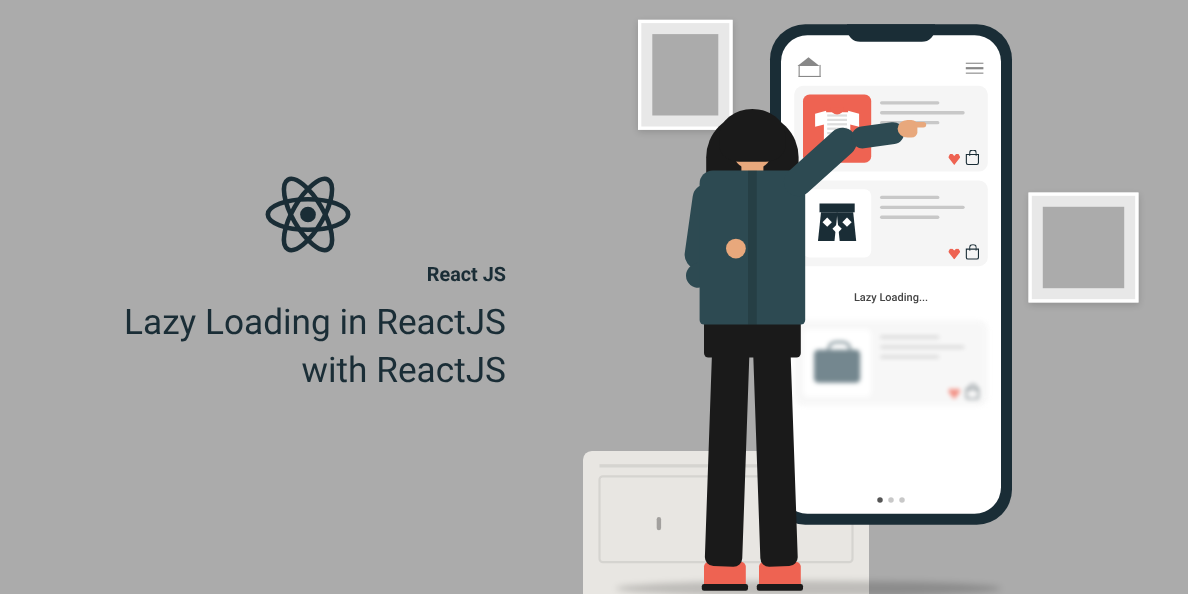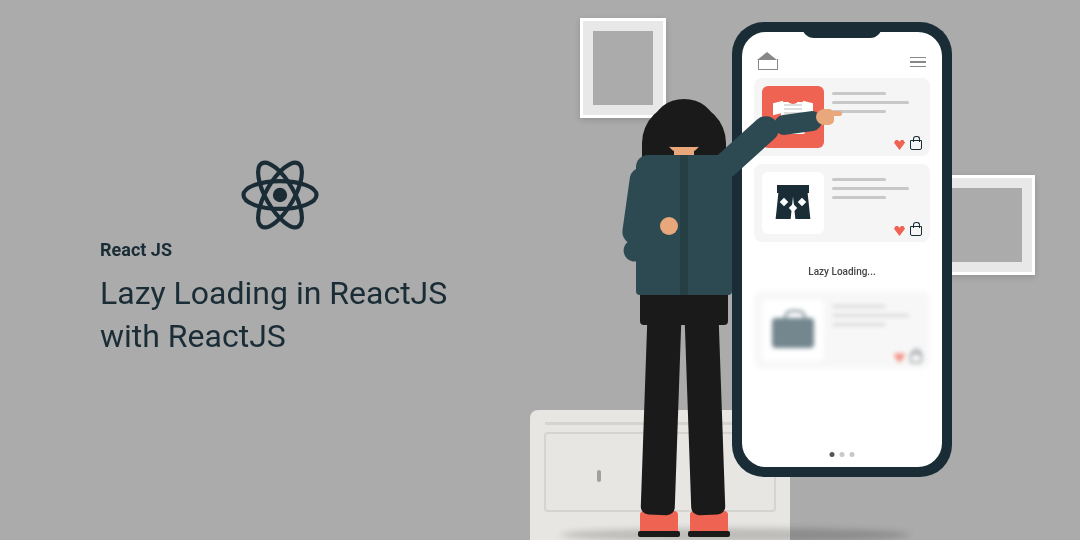--- a/index.html
+++ b/index.html
@@ -4,7 +4,7 @@
 <style>
 *{margin:0;padding:0;box-sizing:border-box}
 body{width:1080px;height:540px;background:#ababab;font-family:-apple-system,BlinkMacSystemFont,"Segoe UI",Roboto,sans-serif;overflow:hidden;position:relative}
-.left{position:absolute;left:100px;top:155px;width:360px;text-align:left}
+.left{position:absolute;left:100px;top:155px;width:360px;text-align:right}
 .react-logo{width:80px;height:80px;margin:0 auto 4px}
 .react-label{font-size:18px;font-weight:700;color:#1a2d36;margin-bottom:12px}
 .title{font-size:32px;font-weight:400;color:#1a2d36;line-height:1.35}

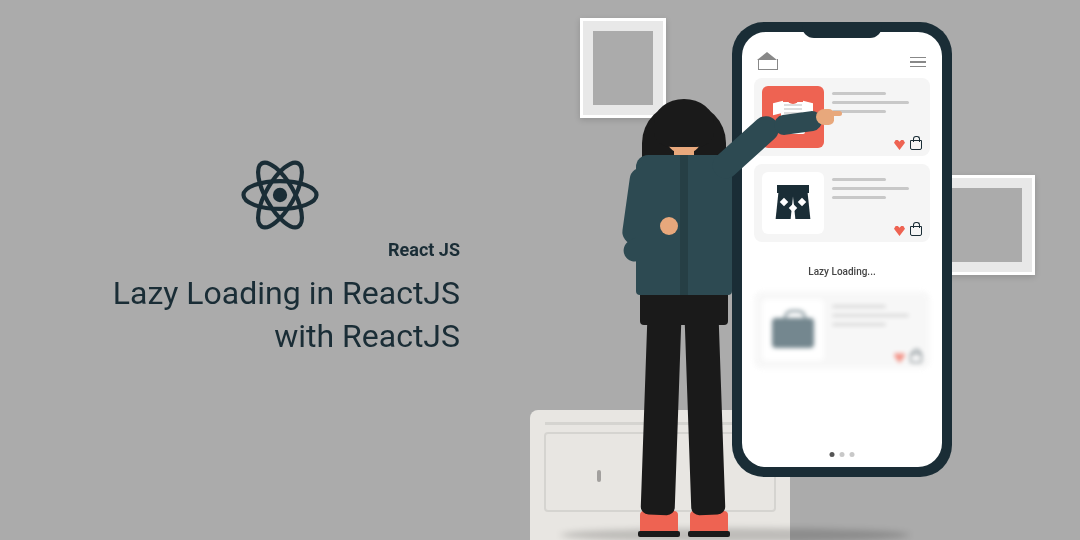--- a/index.html
+++ b/index.html
@@ -17,7 +17,7 @@
 .drawer{position:absolute;top:22px;width:110px;height:80px;border:2px solid rgba(0,0,0,.08);border-radius:4px}
 .drawer::after{content:"";position:absolute;left:50%;top:36px;transform:translateX(-50%);width:4px;height:12px;background:rgba(0,0,0,.3);border-radius:2px}
 .drawer1{left:14px}.drawer2{right:14px}
-.phone{position:absolute;left:732px;top:22px;width:220px;height:455px;background:#1a2d36;border-radius:32px;padding:10px}
+.phone{position:absolute;left:700px;top:22px;width:220px;height:455px;background:#1a2d36;border-radius:32px;padding:10px}
 .notch{position:absolute;top:0;left:50%;transform:translateX(-50%);width:80px;height:16px;background:#1a2d36;border-radius:0 0 12px 12px;z-index:2}
 .screen{width:100%;height:100%;background:#fff;border-radius:24px;position:relative;overflow:hidden;padding:22px 12px 12px}
 .topbar{display:flex;justify-content:space-between;align-items:center;padding:0 4px 8px}

